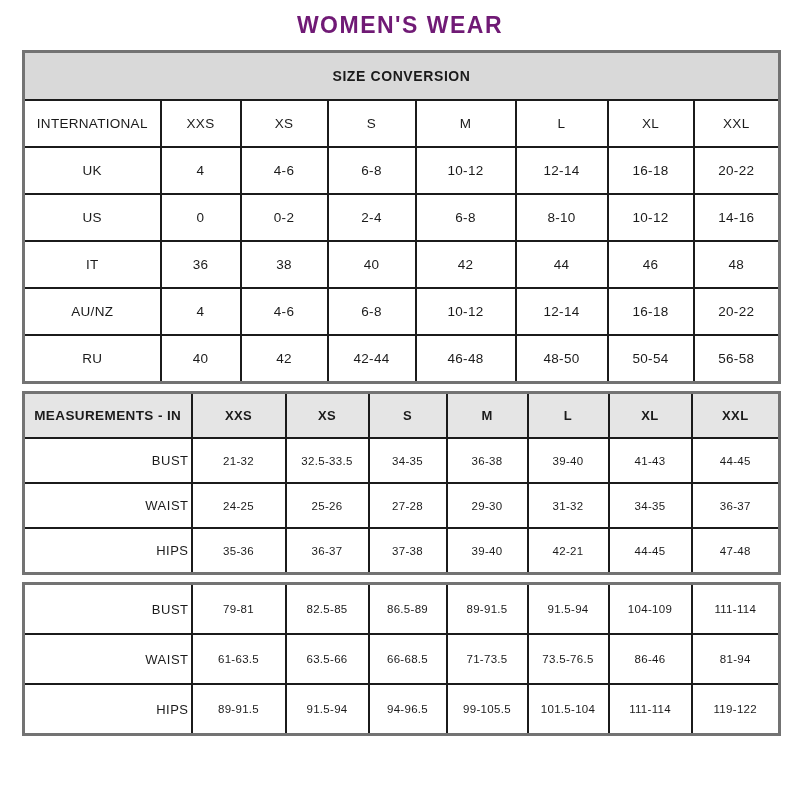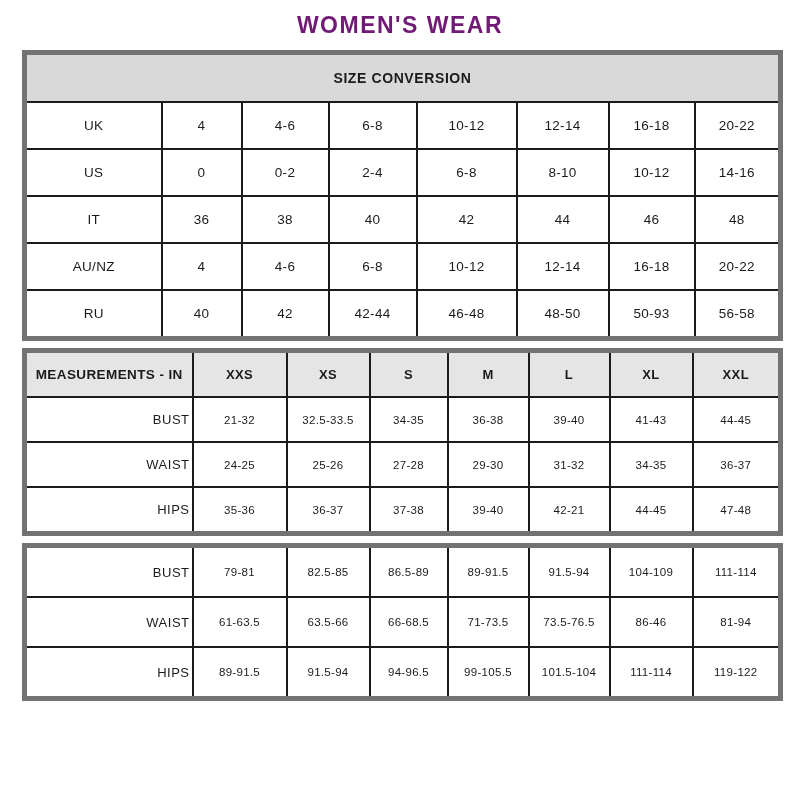--- a/index.html
+++ b/index.html
@@ -23,7 +23,7 @@
     table-layout:fixed;
     width:756px;
   }
-  .tbl{border:5px solid #737373;}
+  .tbl{border:3px solid #737373;}
   td{
     border:2px solid #1b1b1b;
     text-align:center;

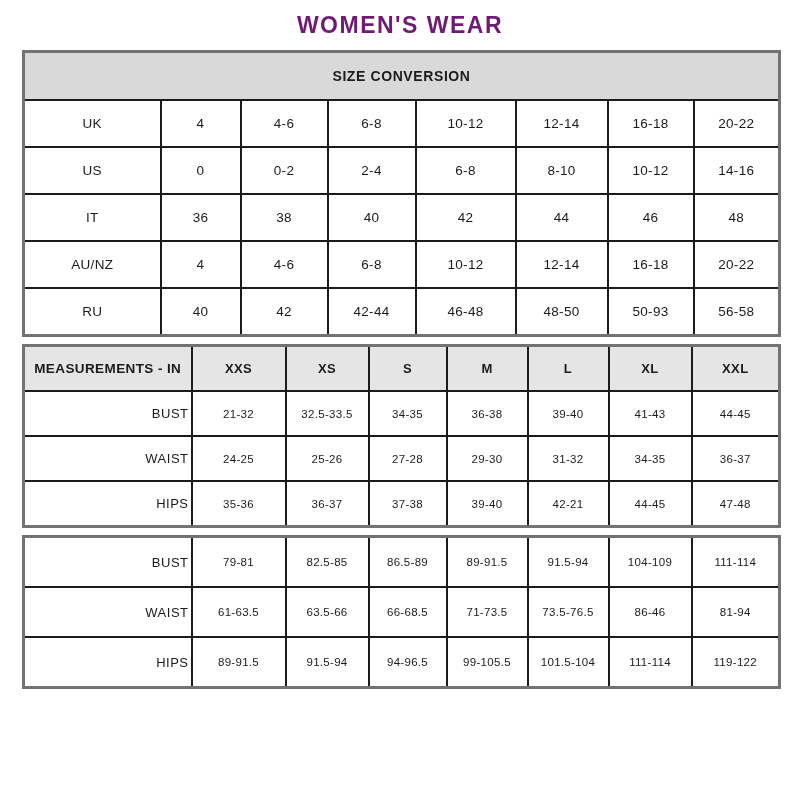--- a/index.html
+++ b/index.html
@@ -77,6 +77,16 @@
       <td class="ghead" colspan="8">SIZE CONVERSION</td>
     </tr>
     <tr>
+      <td>INTERNATIONAL</td>
+      <td>XXS</td>
+      <td>XS</td>
+      <td>S</td>
+      <td>M</td>
+      <td>L</td>
+      <td>XL</td>
+      <td>XXL</td>
+    </tr>
+    <tr>
       <td class="rlabel">UK</td>
       <td>4</td>
       <td>4-6</td>

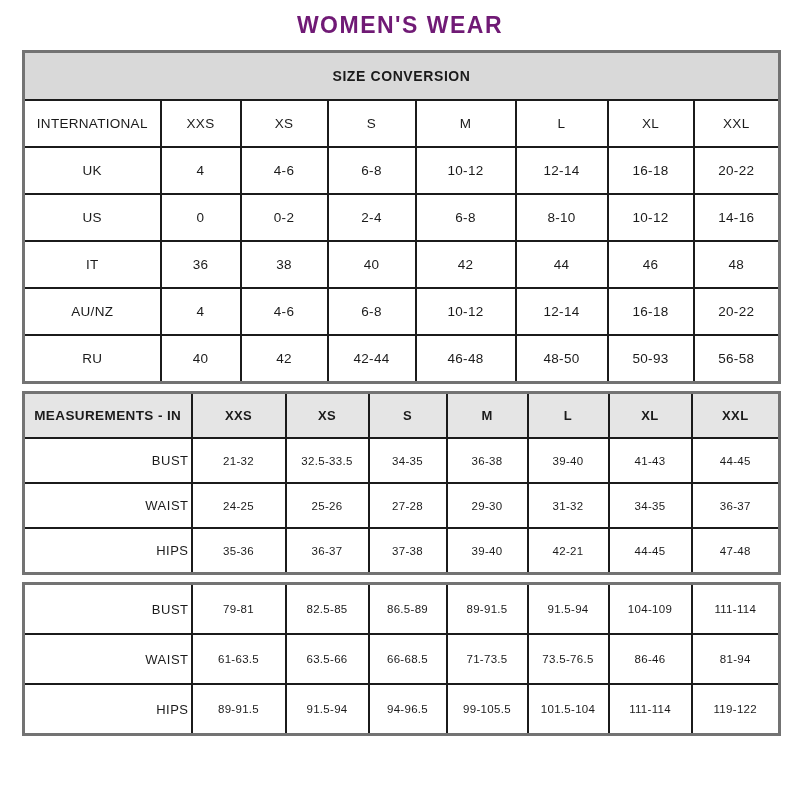--- a/index.html
+++ b/index.html
@@ -133,7 +133,7 @@
       <td>42-44</td>
       <td>46-48</td>
       <td>48-50</td>
-      <td>50-93</td>
+      <td>50-54</td>
       <td>56-58</td>
     </tr>
   </tbody>

